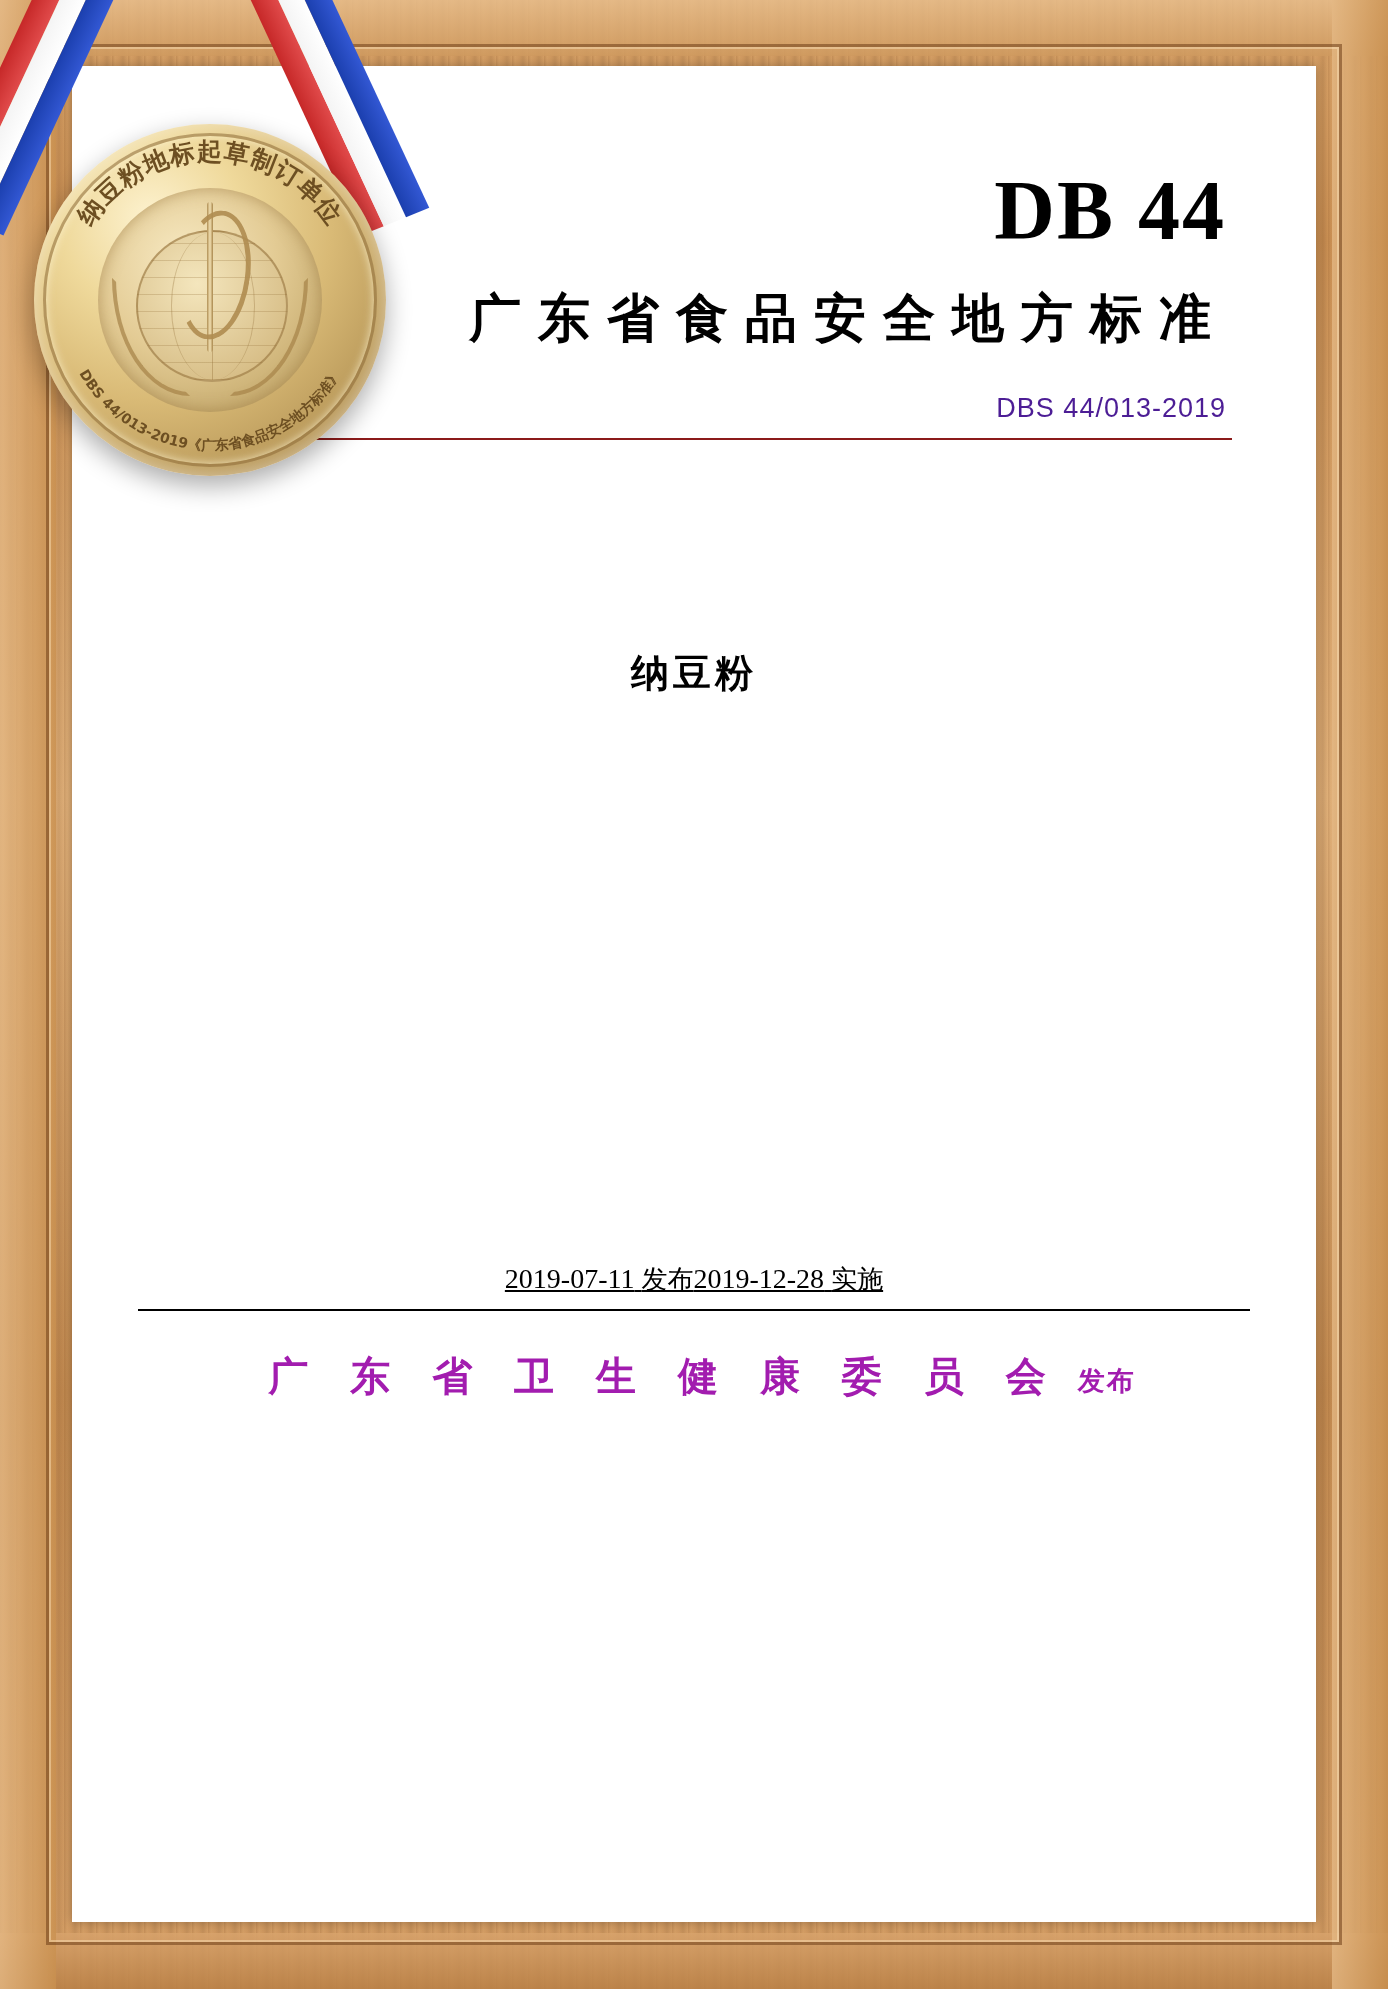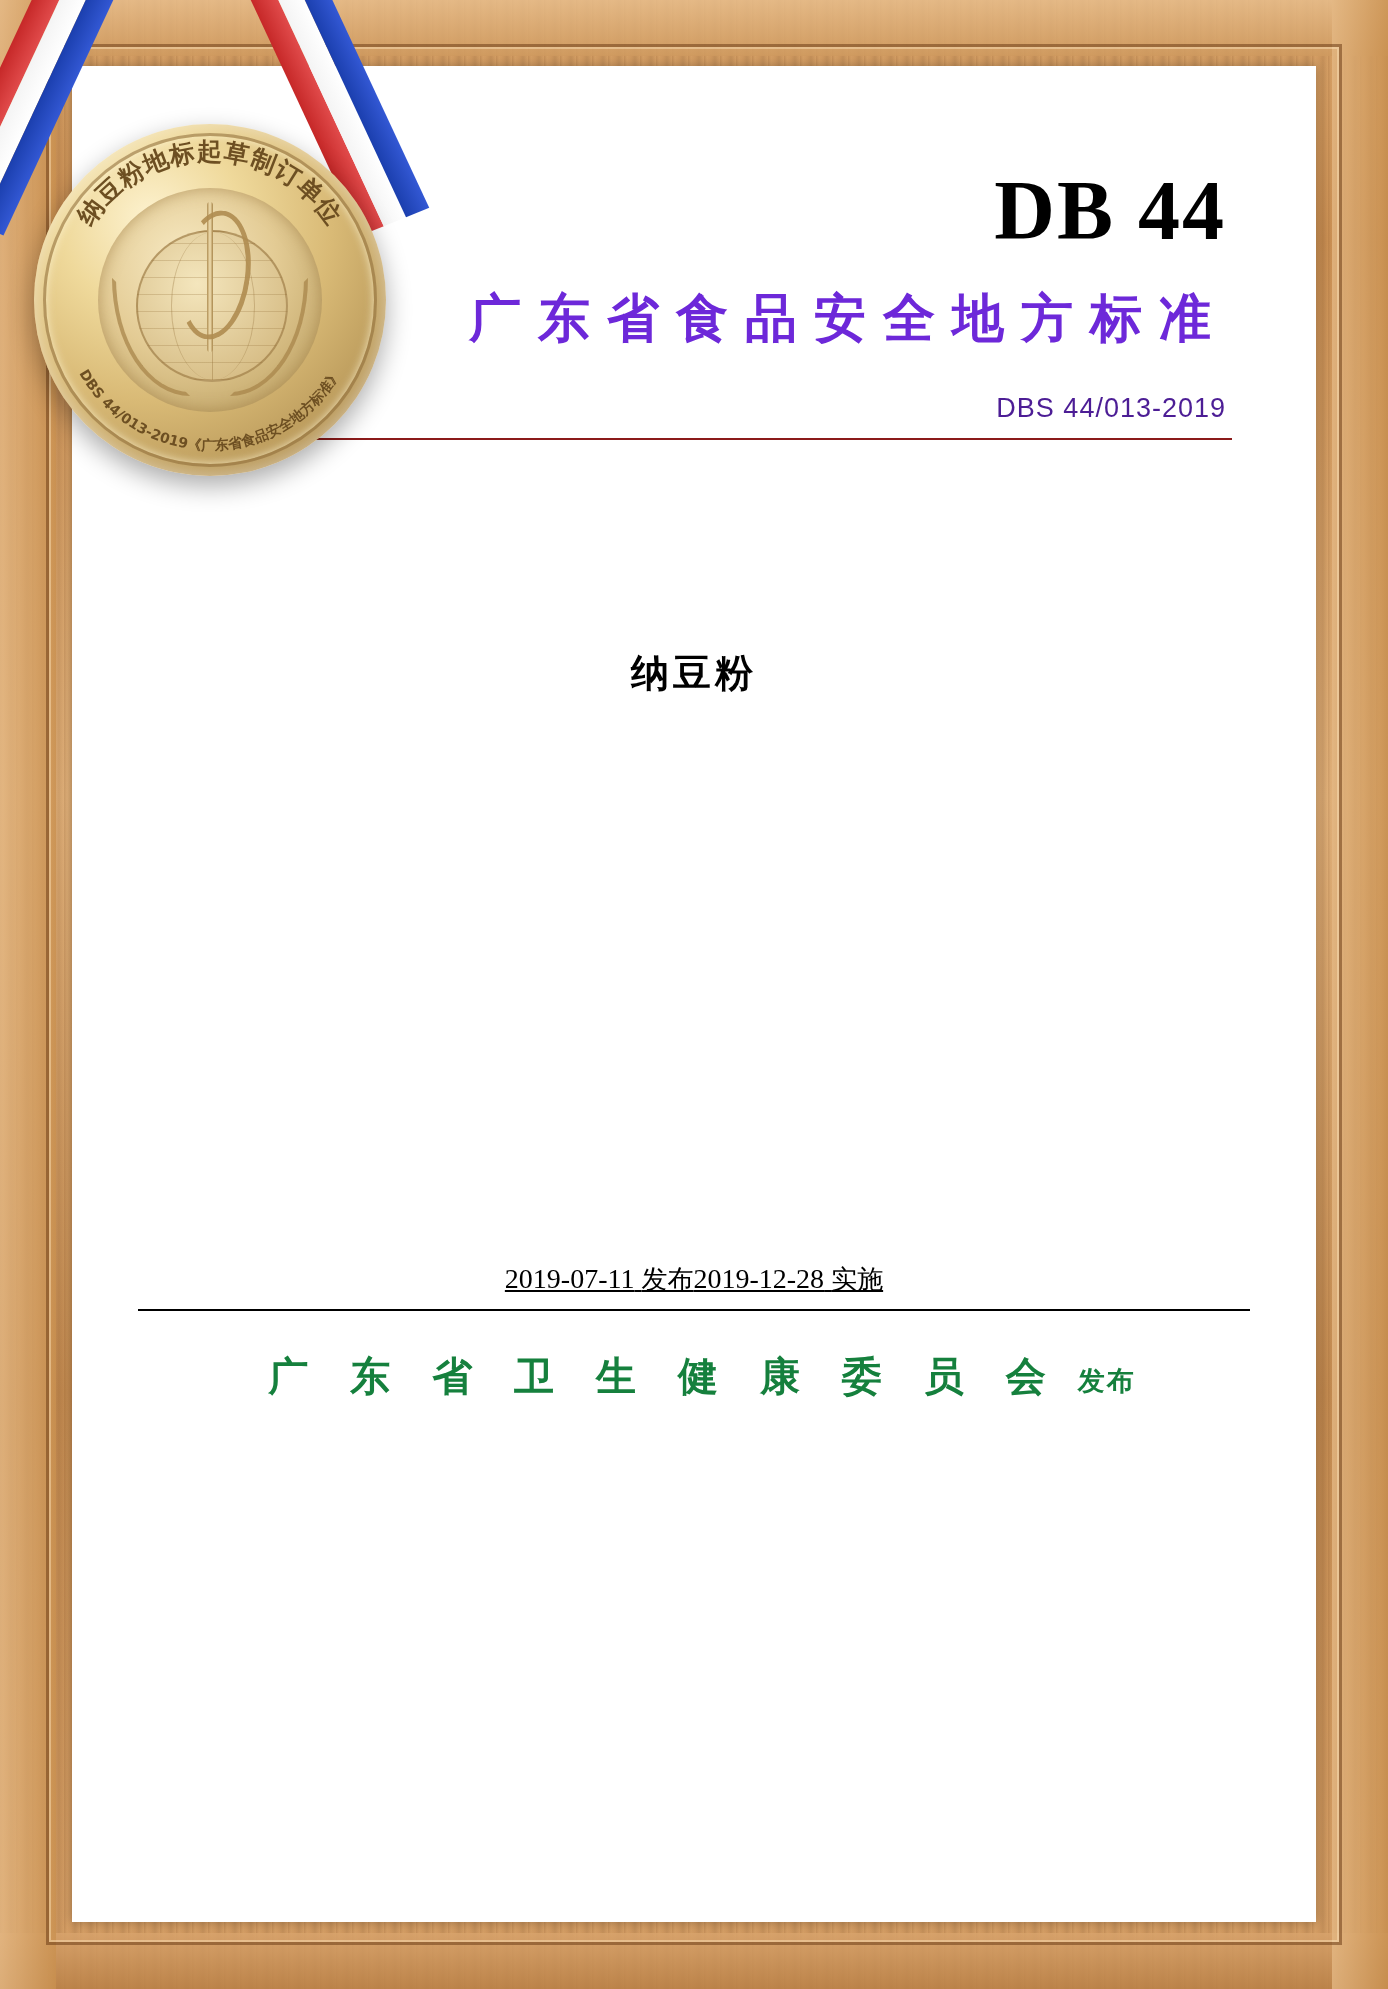--- a/index.html
+++ b/index.html
@@ -102,7 +102,7 @@
     font-weight: bold;
     font-size: 52px;
     letter-spacing: 17px;
-    color: #6d28d9;
+    color: #000000;
     white-space: nowrap;
   }
   .std-code {

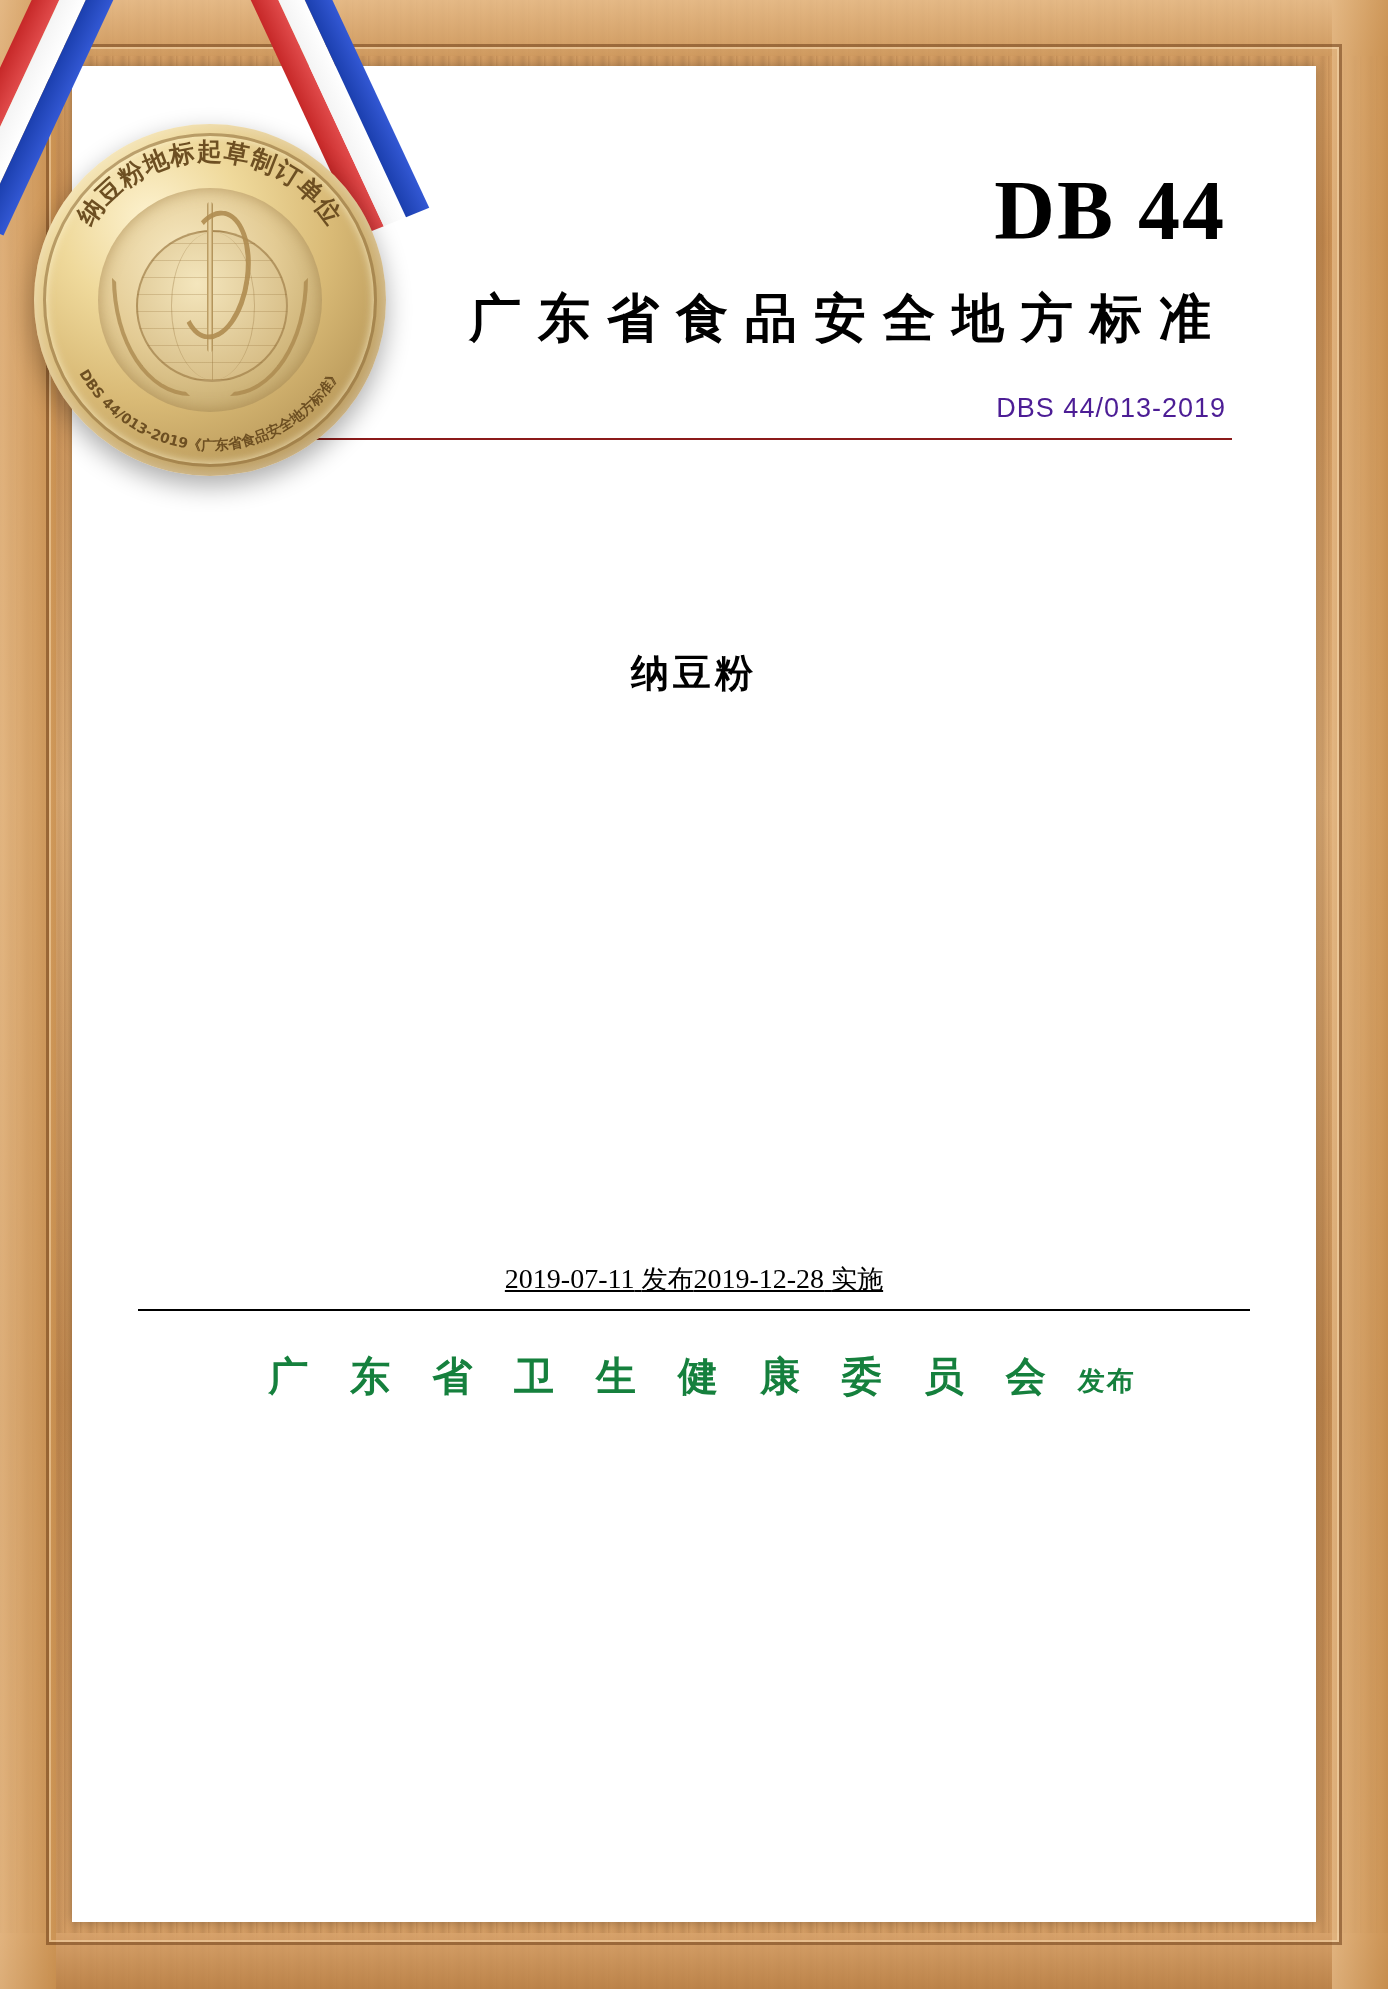--- a/index.html
+++ b/index.html
@@ -170,7 +170,7 @@
     font-weight: bold;
     font-size: 40px;
     letter-spacing: 14px;
-    color: #15803d;
+    color: #a21caf;
     white-space: nowrap;
   }
   .publisher .suffix {

